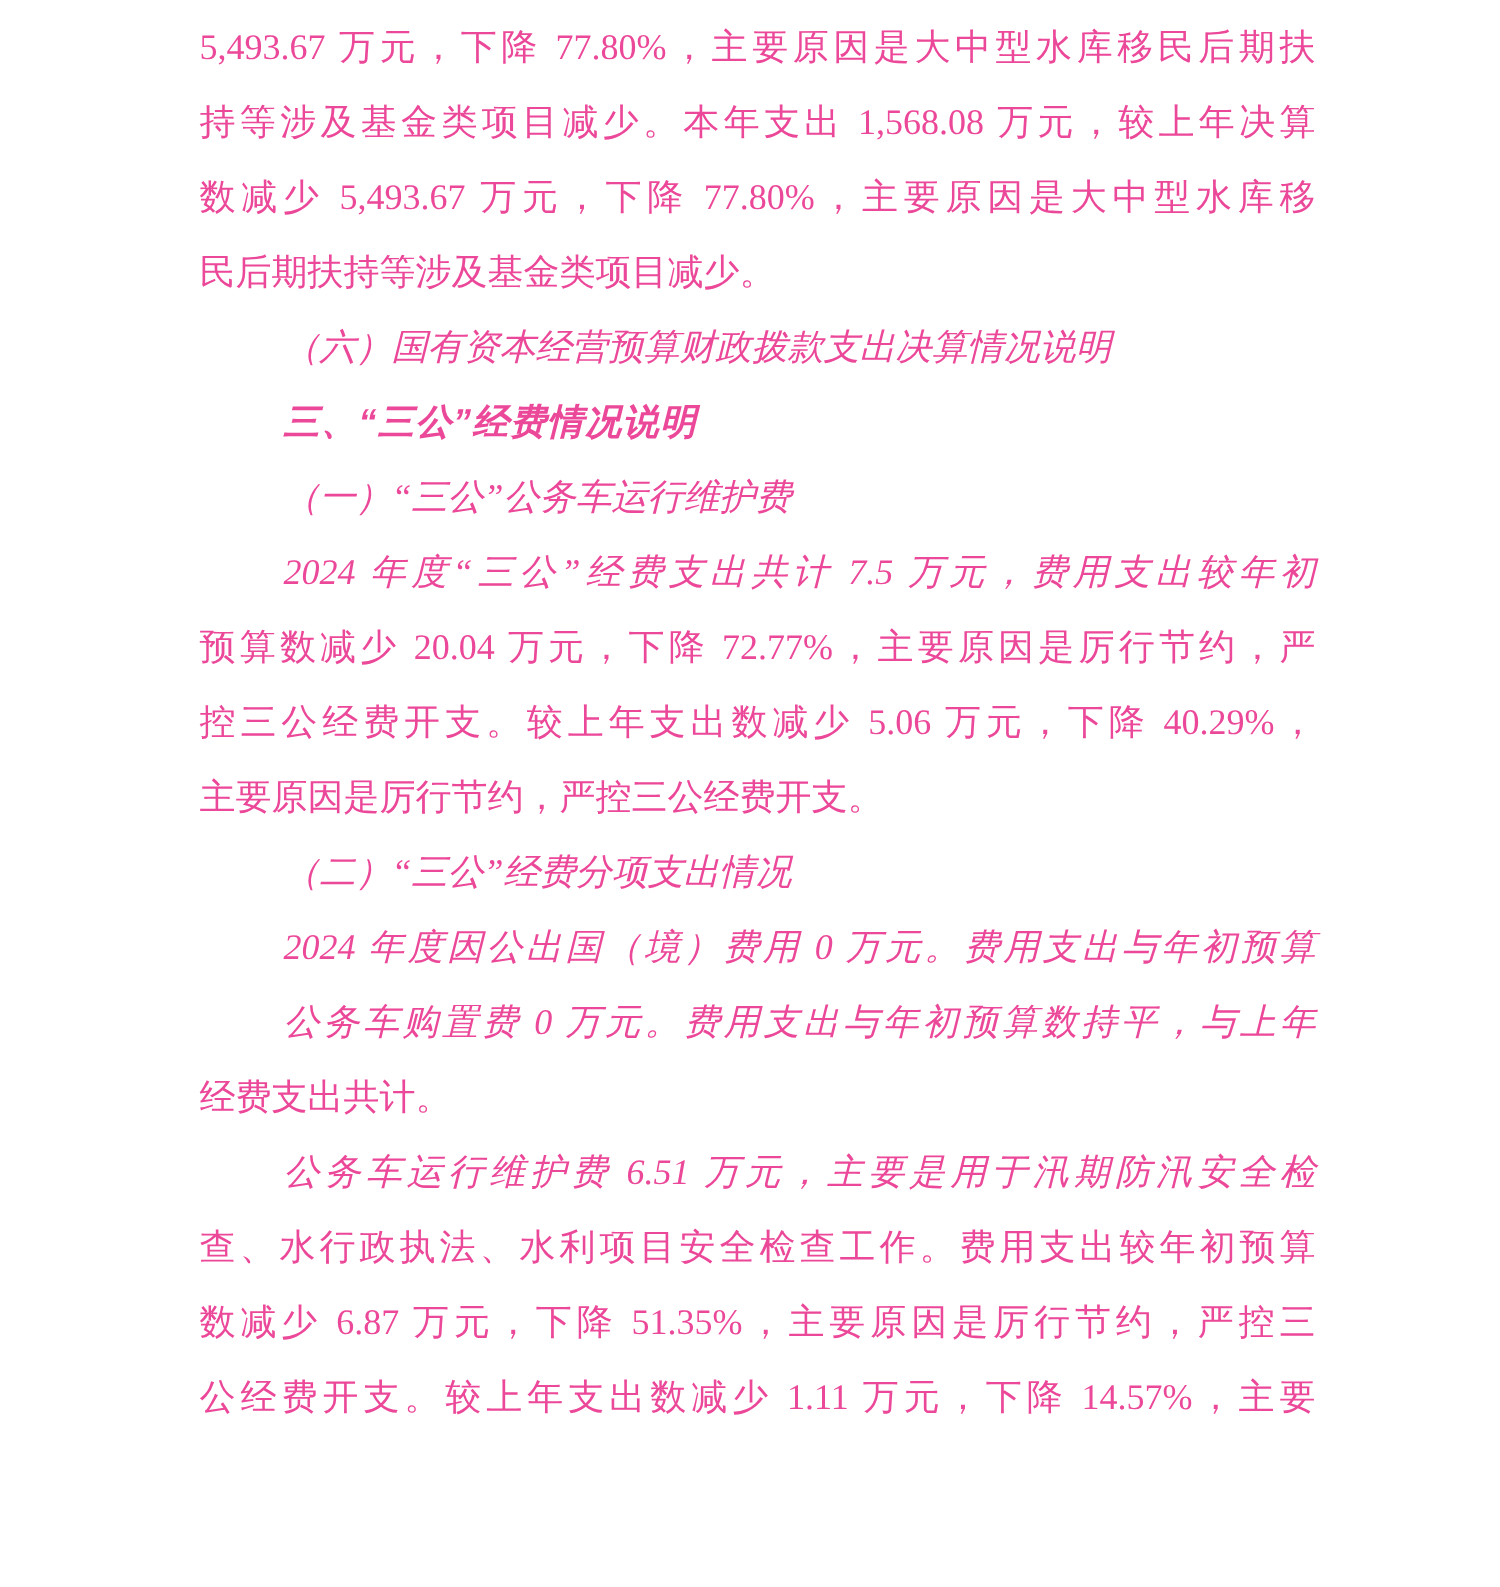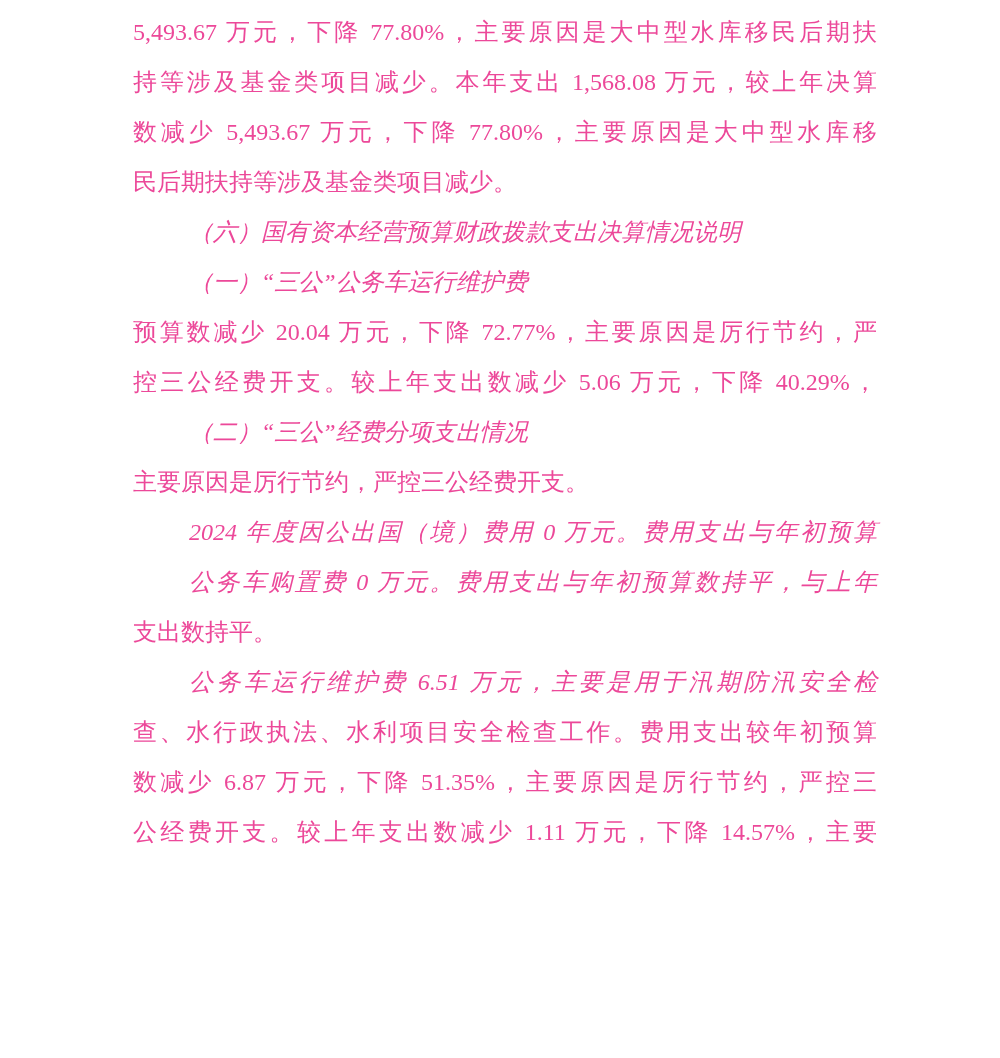--- a/index.html
+++ b/index.html
@@ -58,6 +58,7 @@
     <div class="line j">数减少 5,493.67 万元，下降 77.80%，主要原因是大中型水库移</div>
     <div class="line">民后期扶持等涉及基金类项目减少。</div>
     <div class="line ind">（六）国有资本经营预算财政拨款支出决算情况说明</div>
+    <div class="line ind head">三、“三公”经费情况说明</div>
     <div class="line ind">（一）“三公”公务车运行维护费</div>
     <div class="line j">预算数减少 20.04 万元，下降 72.77%，主要原因是厉行节约，严</div>
     <div class="line j">控三公经费开支。较上年支出数减少 5.06 万元，下降 40.29%，</div>

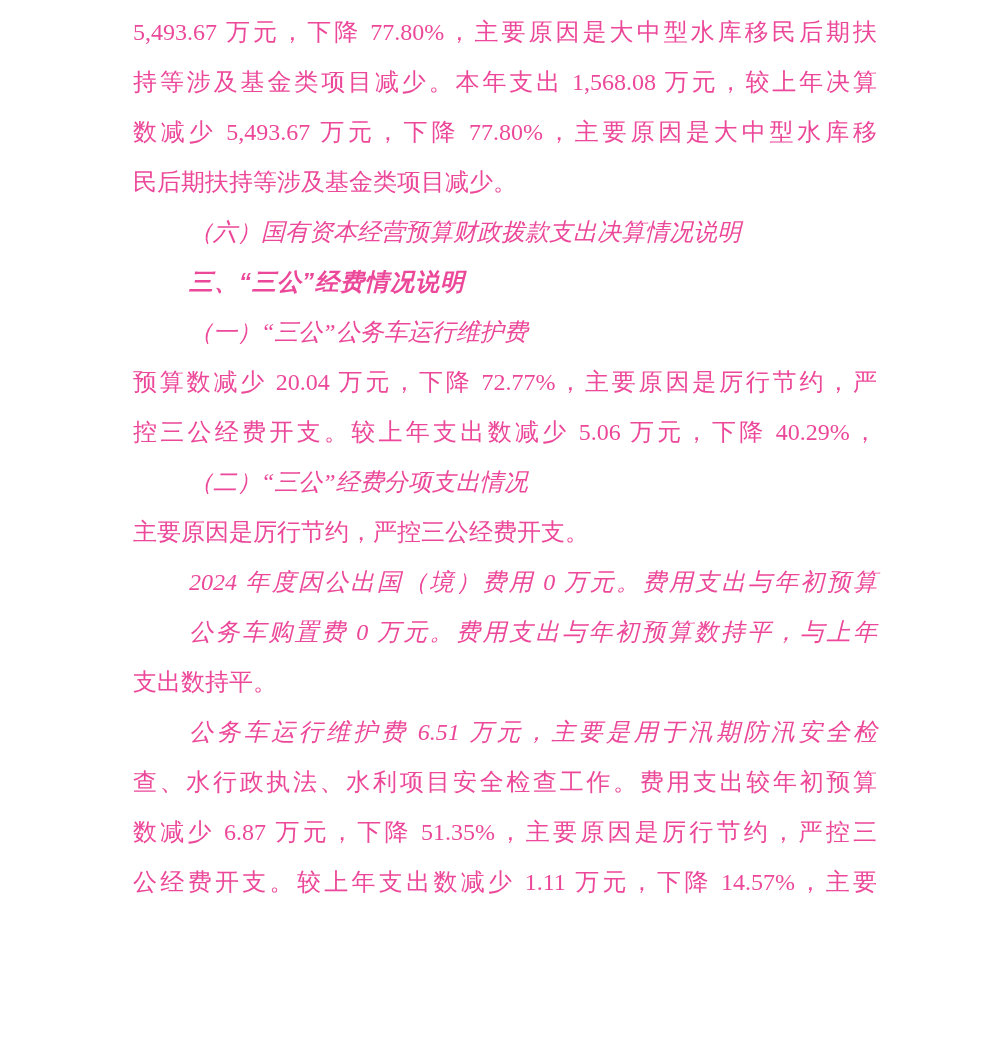--- a/index.html
+++ b/index.html
@@ -60,6 +60,7 @@
     <div class="line ind">（六）国有资本经营预算财政拨款支出决算情况说明</div>
     <div class="line ind head">三、“三公”经费情况说明</div>
     <div class="line ind">（一）“三公”公务车运行维护费</div>
+    <div class="line ind j">2024 年度“三公”经费支出共计 7.5 万元，费用支出较年初</div>
     <div class="line j">预算数减少 20.04 万元，下降 72.77%，主要原因是厉行节约，严</div>
     <div class="line j">控三公经费开支。较上年支出数减少 5.06 万元，下降 40.29%，</div>
     <div class="line ind">（二）“三公”经费分项支出情况</div>

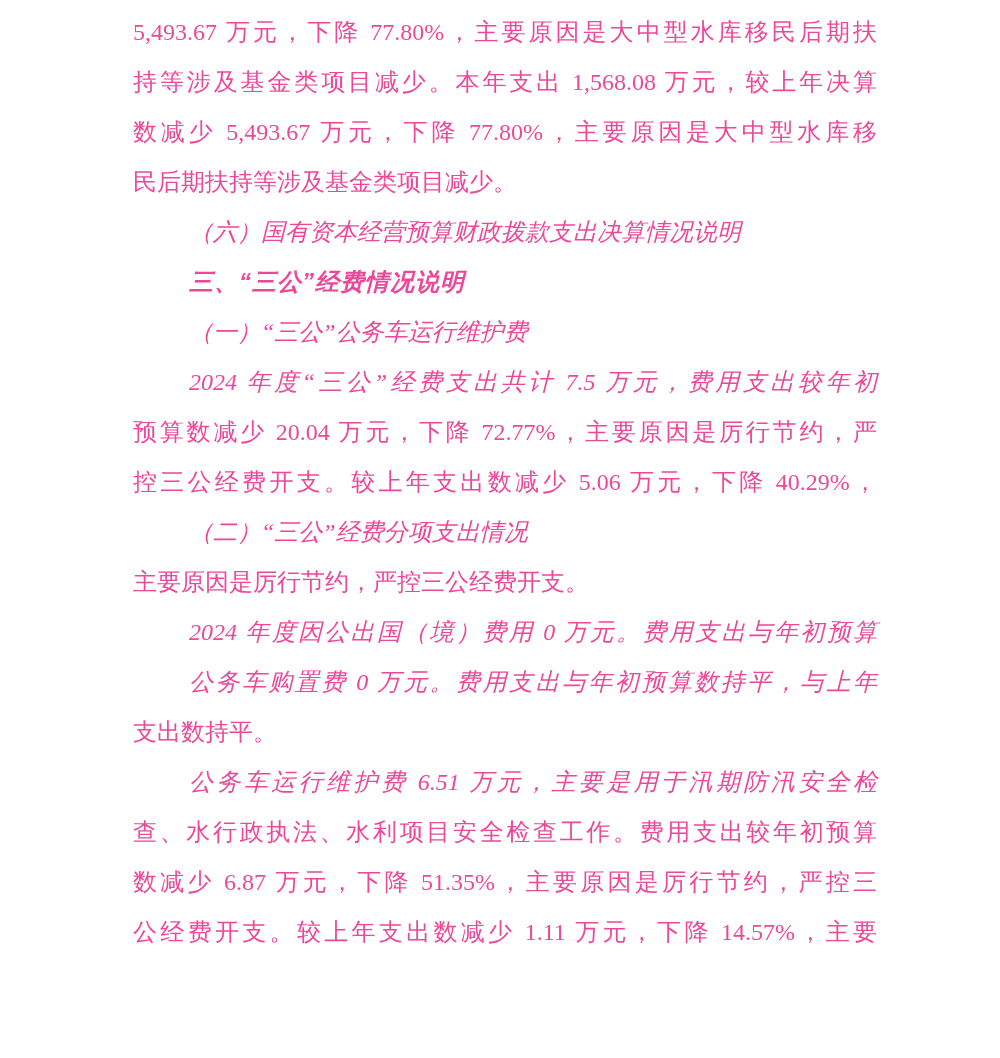--- a/index.html
+++ b/index.html
@@ -63,8 +63,8 @@
     <div class="line ind j">2024 年度“三公”经费支出共计 7.5 万元，费用支出较年初</div>
     <div class="line j">预算数减少 20.04 万元，下降 72.77%，主要原因是厉行节约，严</div>
     <div class="line j">控三公经费开支。较上年支出数减少 5.06 万元，下降 40.29%，</div>
+    <div class="line">主要原因是厉行节约，严控三公经费开支。</div>
     <div class="line ind">（二）“三公”经费分项支出情况</div>
-    <div class="line">主要原因是厉行节约，严控三公经费开支。</div>
     <div class="line ind j">2024 年度因公出国（境）费用 0 万元。费用支出与年初预算</div>
     <div class="line ind j">公务车购置费 0 万元。费用支出与年初预算数持平，与上年</div>
     <div class="line">支出数持平。</div>

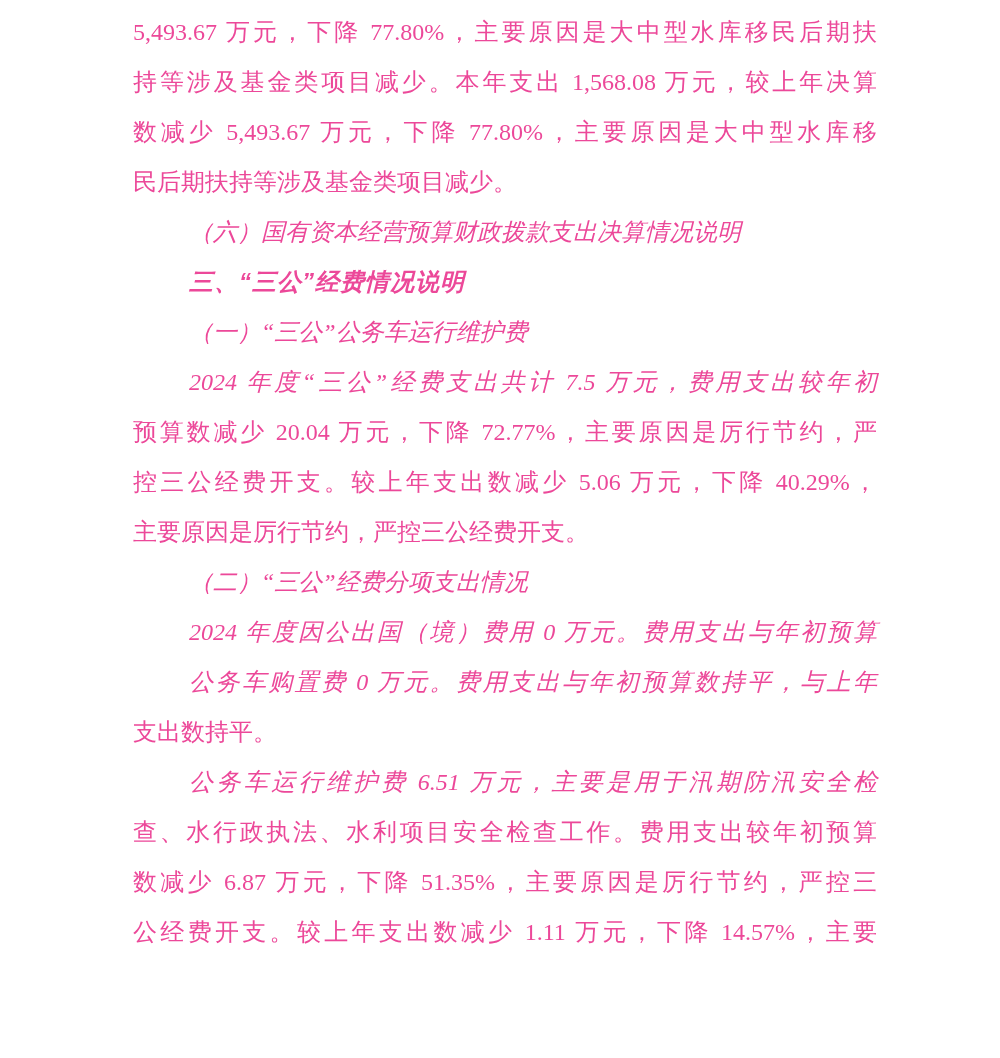--- a/index.html
+++ b/index.html
@@ -67,7 +67,7 @@
     <div class="line ind">（二）“三公”经费分项支出情况</div>
     <div class="line ind j">2024 年度因公出国（境）费用 0 万元。费用支出与年初预算</div>
     <div class="line ind j">公务车购置费 0 万元。费用支出与年初预算数持平，与上年</div>
-    <div class="line">支出数持平。</div>
+    <div class="line">经费支出共计。</div>
     <div class="line ind j">公务车运行维护费 6.51 万元，主要是用于汛期防汛安全检</div>
     <div class="line j">查、水行政执法、水利项目安全检查工作。费用支出较年初预算</div>
     <div class="line j">数减少 6.87 万元，下降 51.35%，主要原因是厉行节约，严控三</div>

